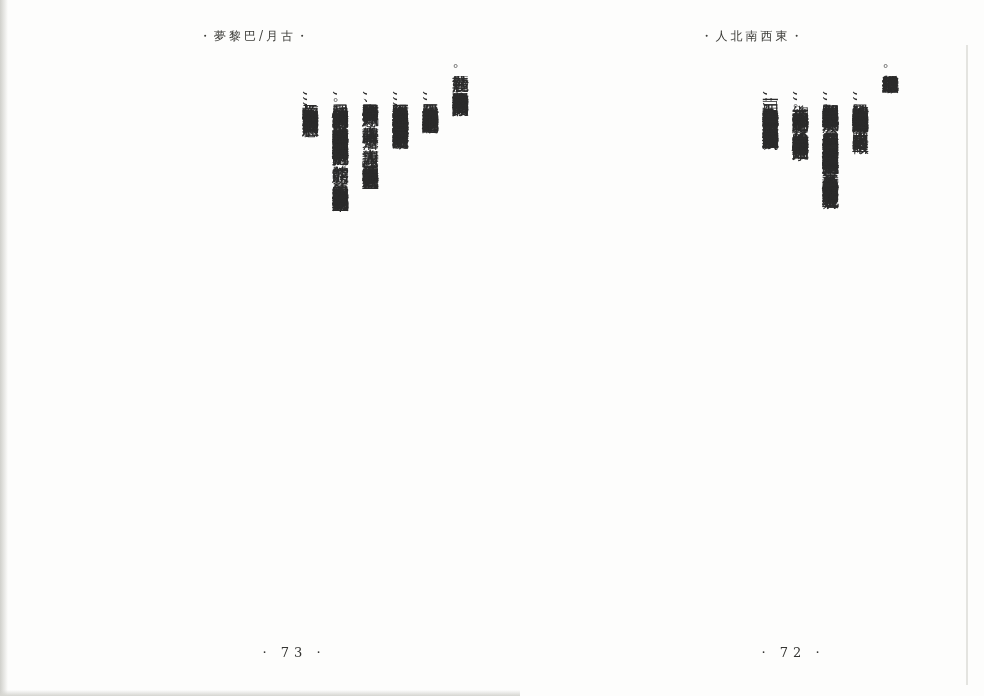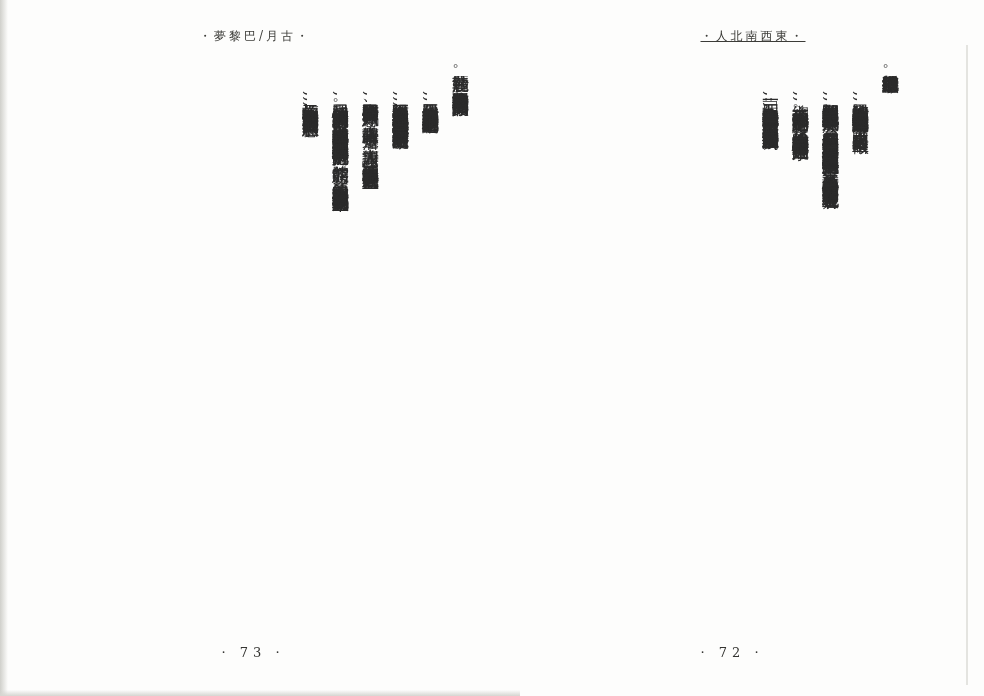--- a/index.html
+++ b/index.html
@@ -37,7 +37,7 @@
     margin-left: 20px;
   }
   #head-73 { left: 235px; }
-  #head-72 { left: 733px; text-decoration: underline; }
+  #head-72 { left: 733px; }
 
   .page-body {
     position: absolute;

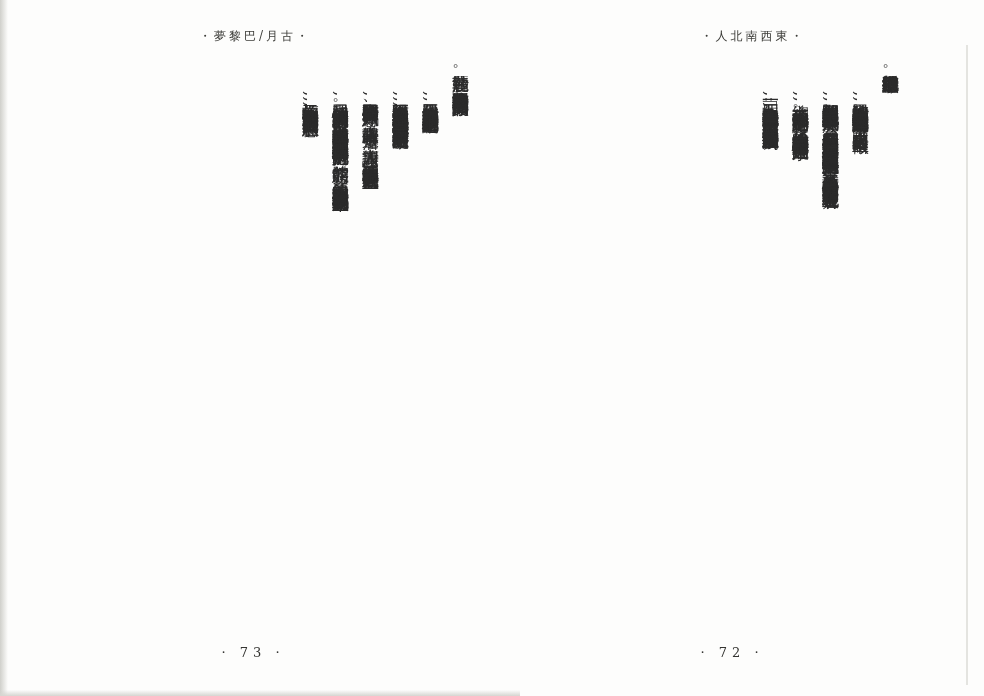--- a/index.html
+++ b/index.html
@@ -70,6 +70,7 @@
     letter-spacing: 5px;
     color: #333330;
     white-space: nowrap;
+    margin-left: 41px;
   }
   #folio-73 { left: 253px; }
   #folio-72 { left: 732px; }

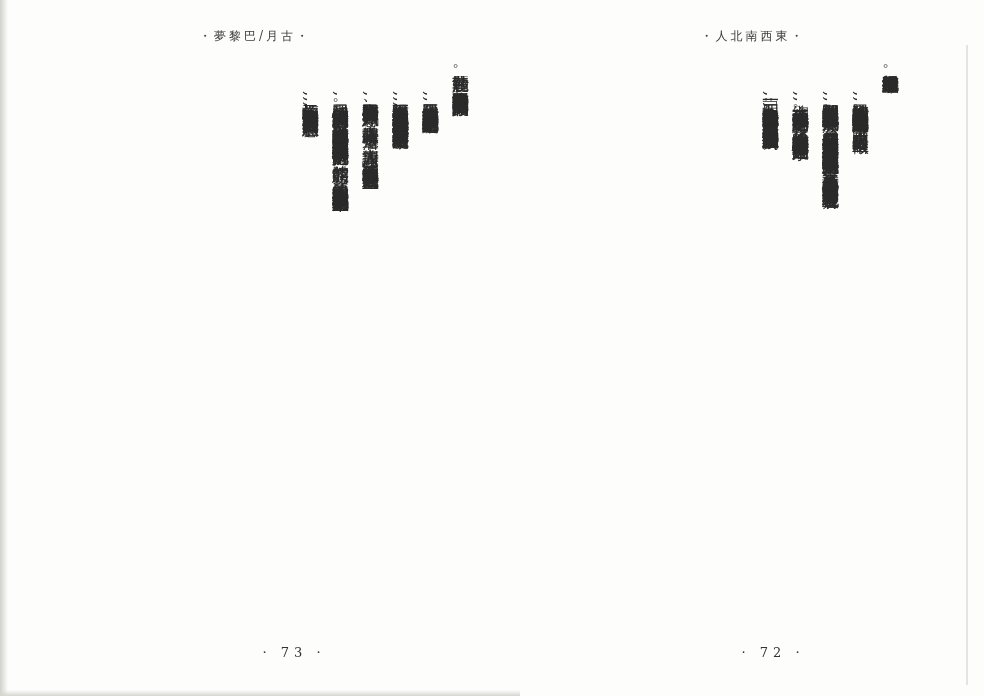--- a/index.html
+++ b/index.html
@@ -73,7 +73,7 @@
     margin-left: 41px;
   }
   #folio-73 { left: 253px; }
-  #folio-72 { left: 732px; }
+  #folio-72 { left: 752px; }
 </style>
 </head>
 <body>

